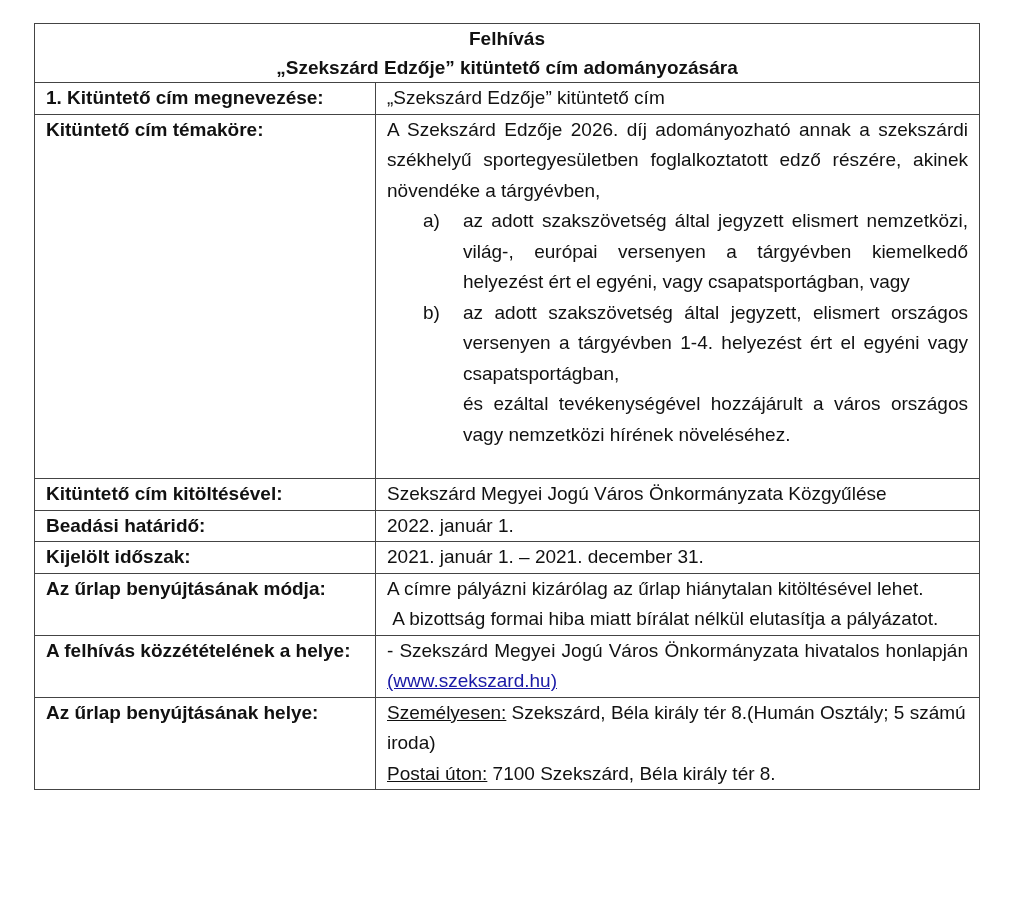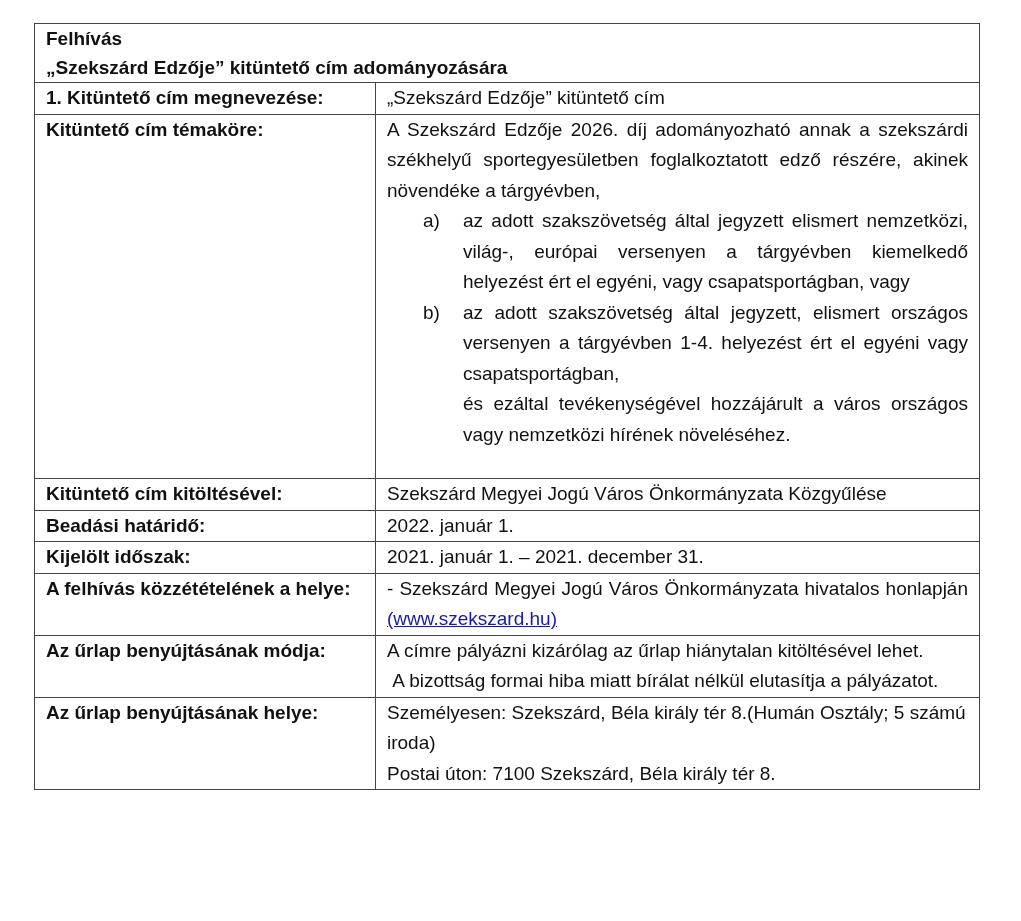--- a/index.html
+++ b/index.html
@@ -29,7 +29,7 @@
       padding: 0 11px;
     }
     td.header-cell {
-      text-align: left;
+      text-align: center;
       font-weight: bold;
       padding-top: 6px;
       padding-bottom: 2px;

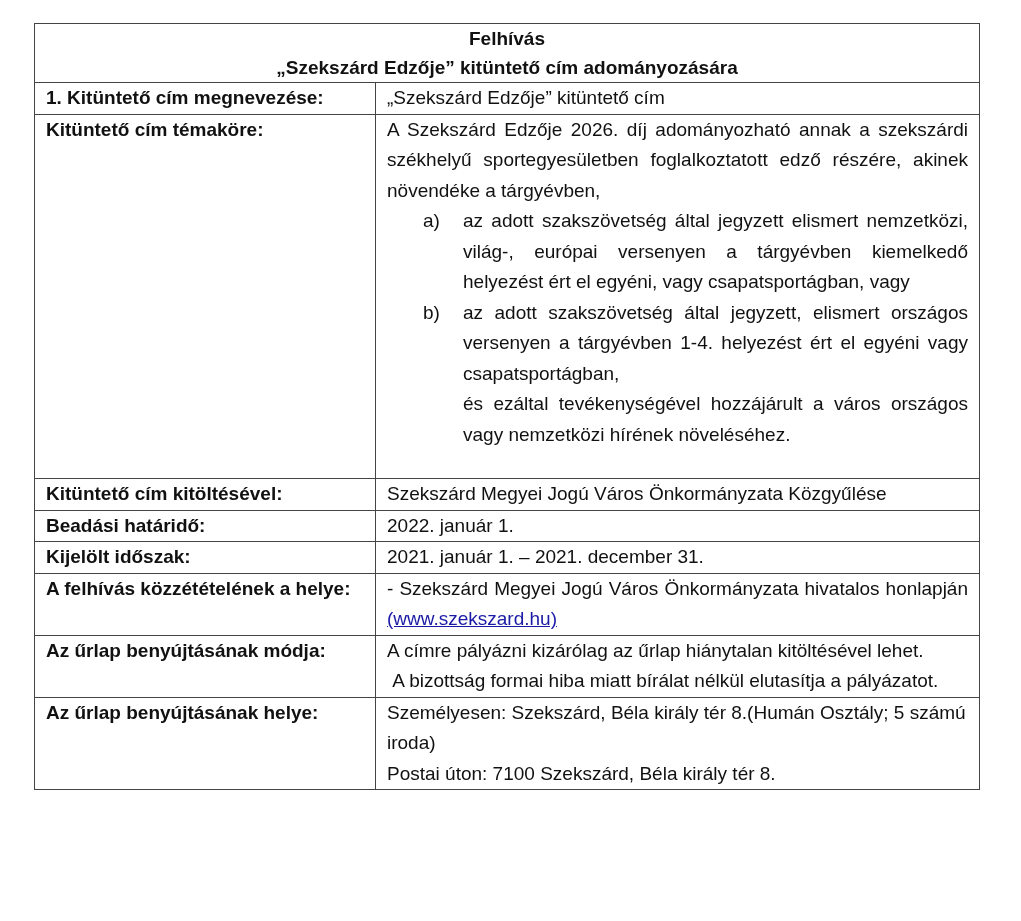--- a/index.html
+++ b/index.html
@@ -121,17 +121,17 @@
   </tr>
 
   <tr>
-    <td class="label">A felhívás közzétételének a helye:</td>
+    <td class="label">Az űrlap benyújtásának módja:</td>
     <td class="value">
-      <span>- Szekszárd Megyei Jogú Város Önkormányzata hivatalos honlapján </span><span class="link">(www.szekszard.hu)</span>
+      <span class="para">A címre pályázni kizárólag az űrlap hiánytalan kitöltésével lehet.</span>
+      <span class="para" style="white-space: pre-wrap;"> A bizottság formai hiba miatt bírálat nélkül elutasítja a pályázatot.</span>
     </td>
   </tr>
 
   <tr>
-    <td class="label">Az űrlap benyújtásának módja:</td>
+    <td class="label">A felhívás közzétételének a helye:</td>
     <td class="value">
-      <span class="para">A címre pályázni kizárólag az űrlap hiánytalan kitöltésével lehet.</span>
-      <span class="para" style="white-space: pre-wrap;"> A bizottság formai hiba miatt bírálat nélkül elutasítja a pályázatot.</span>
+      <span>- Szekszárd Megyei Jogú Város Önkormányzata hivatalos honlapján </span><span class="link">(www.szekszard.hu)</span>
     </td>
   </tr>
 

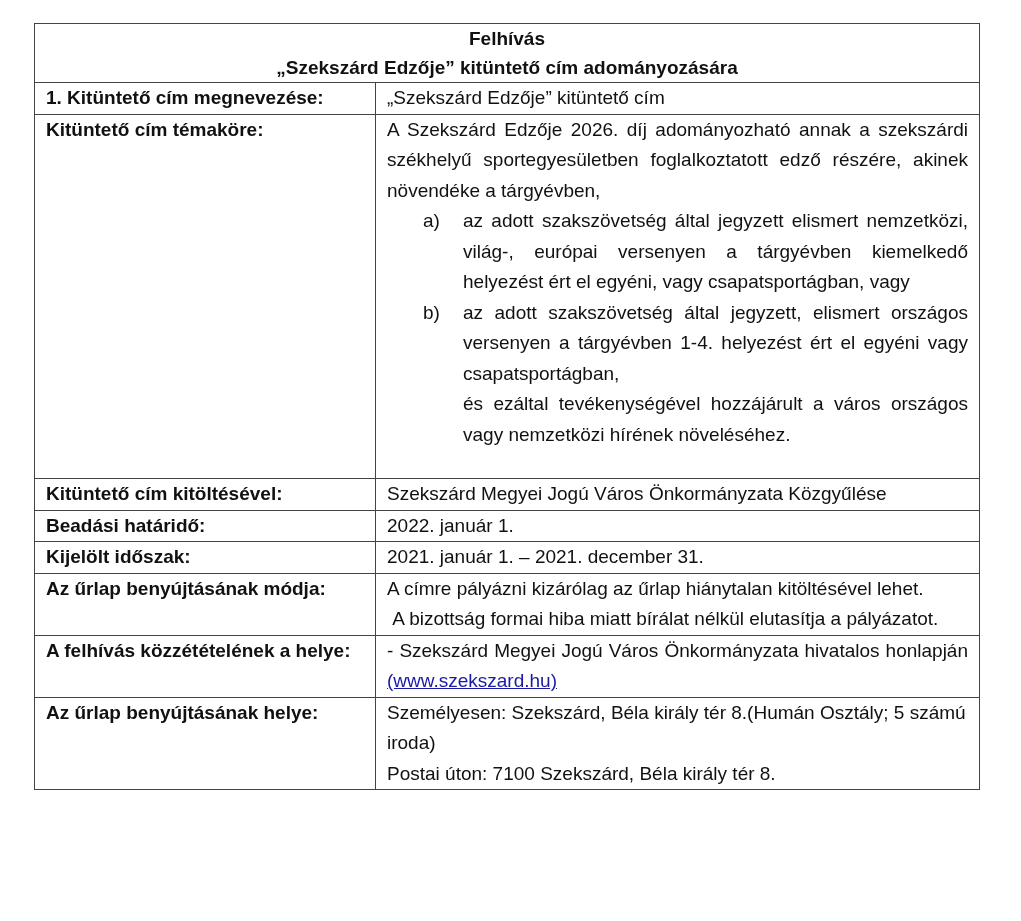--- a/index.html
+++ b/index.html
@@ -68,6 +68,7 @@
       text-decoration: underline;
     }
     .underline {
+      text-decoration: underline;
     }
     .spacer { height: 28px; }
   </style>

